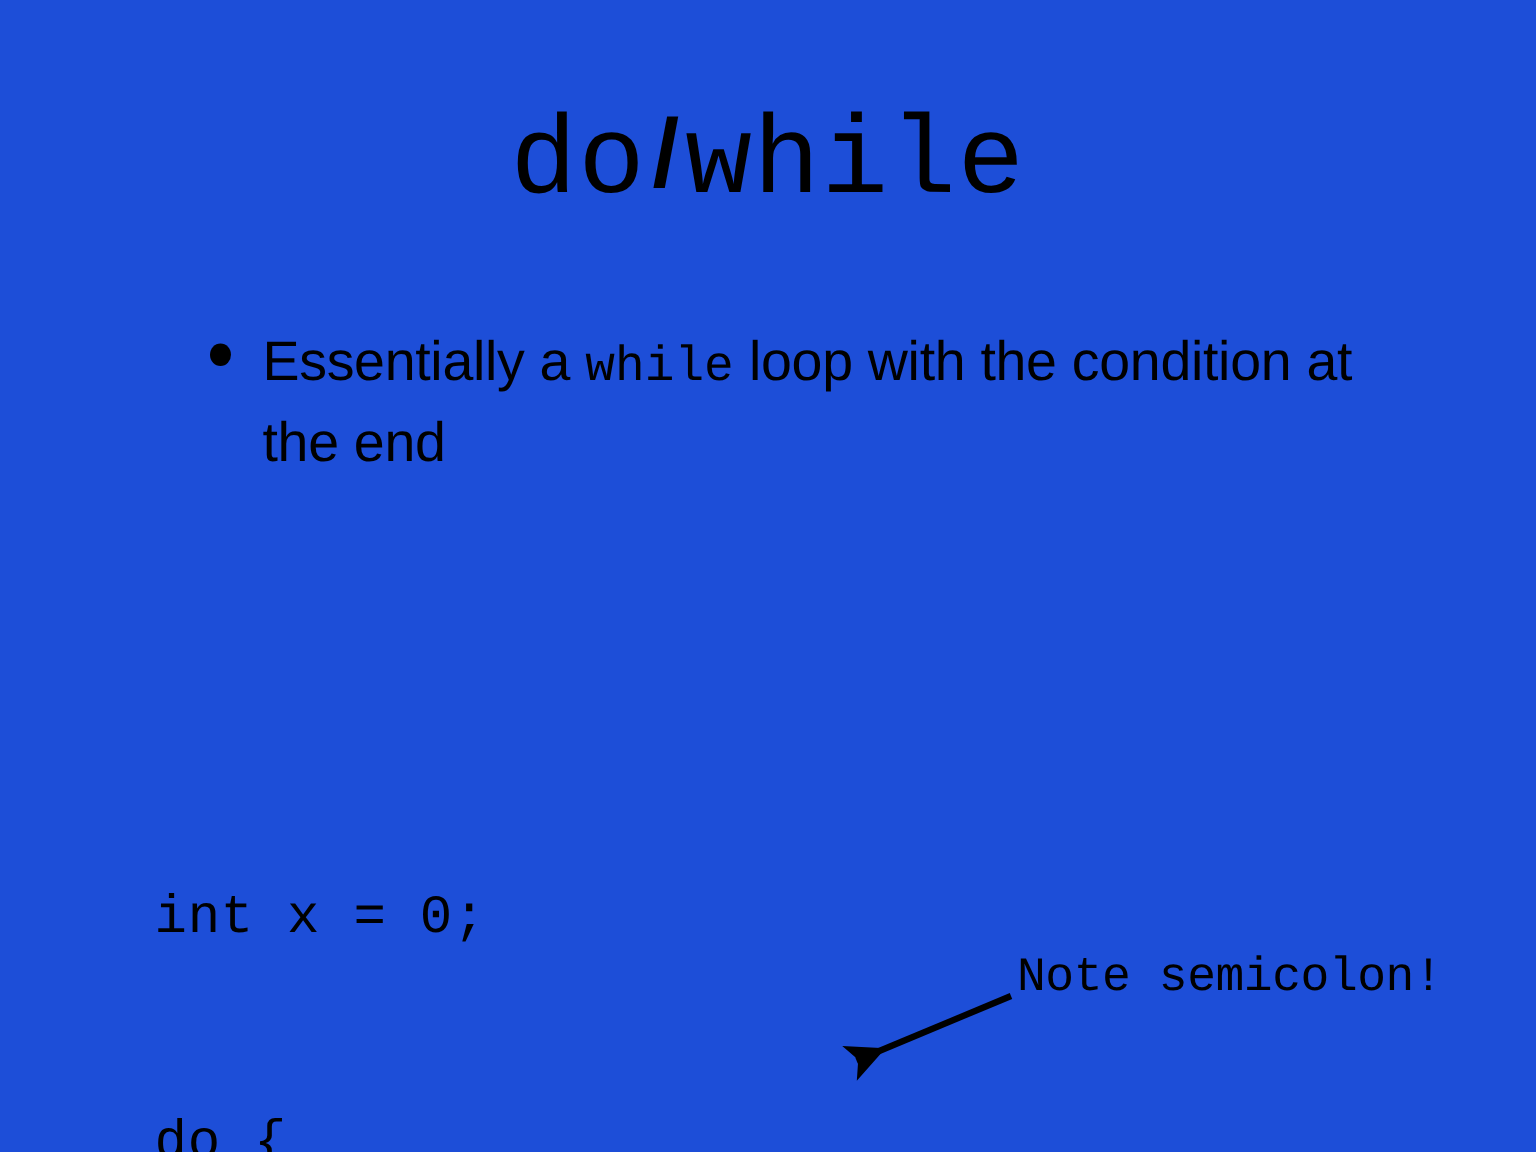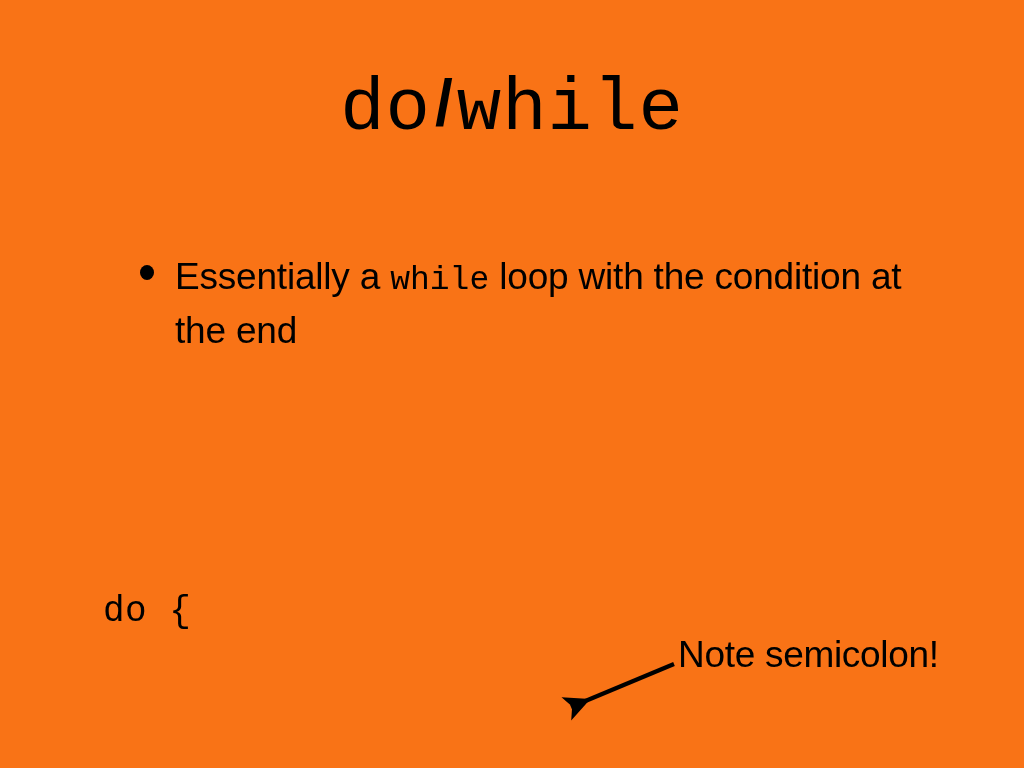--- a/index.html
+++ b/index.html
@@ -20,7 +20,7 @@
   .slide {
     position: absolute;
     inset: 0;
-    background: #f97316;
+    background: #1d4ed8;
   }
 
   

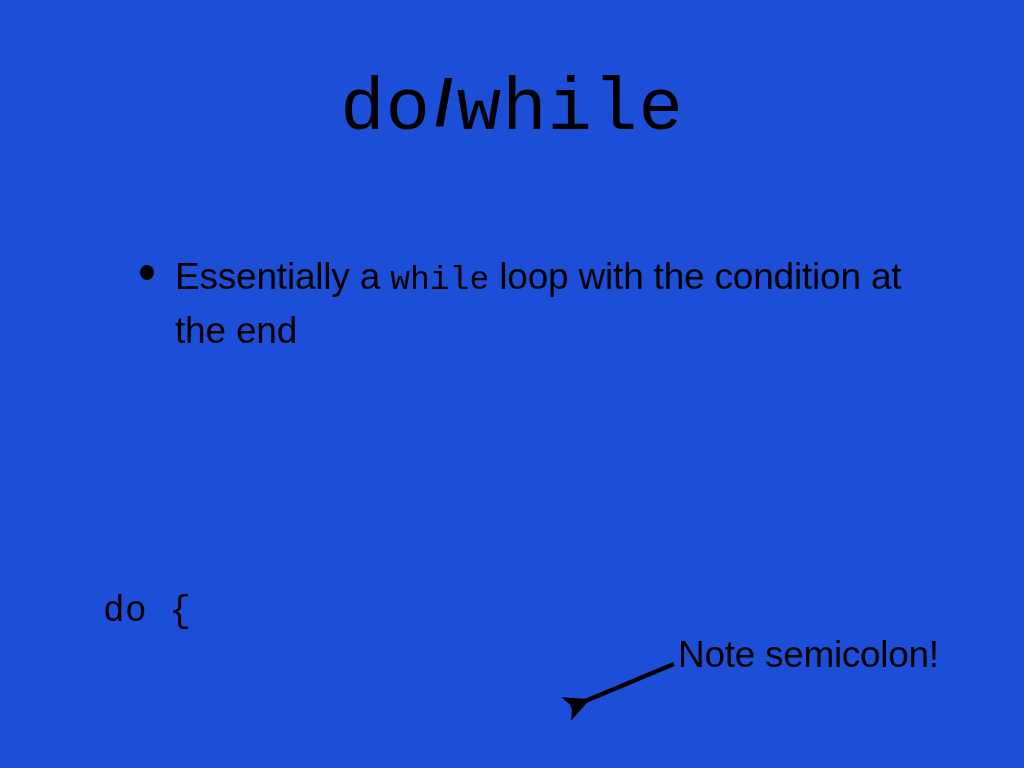--- a/index.html
+++ b/index.html
@@ -59,7 +59,6 @@
     position: relative;
     padding-left: 40px;
     margin-bottom: 22px;
-    margin-top: 36px;
   }
   .bullet-row:last-child { margin-bottom: 0; }
 

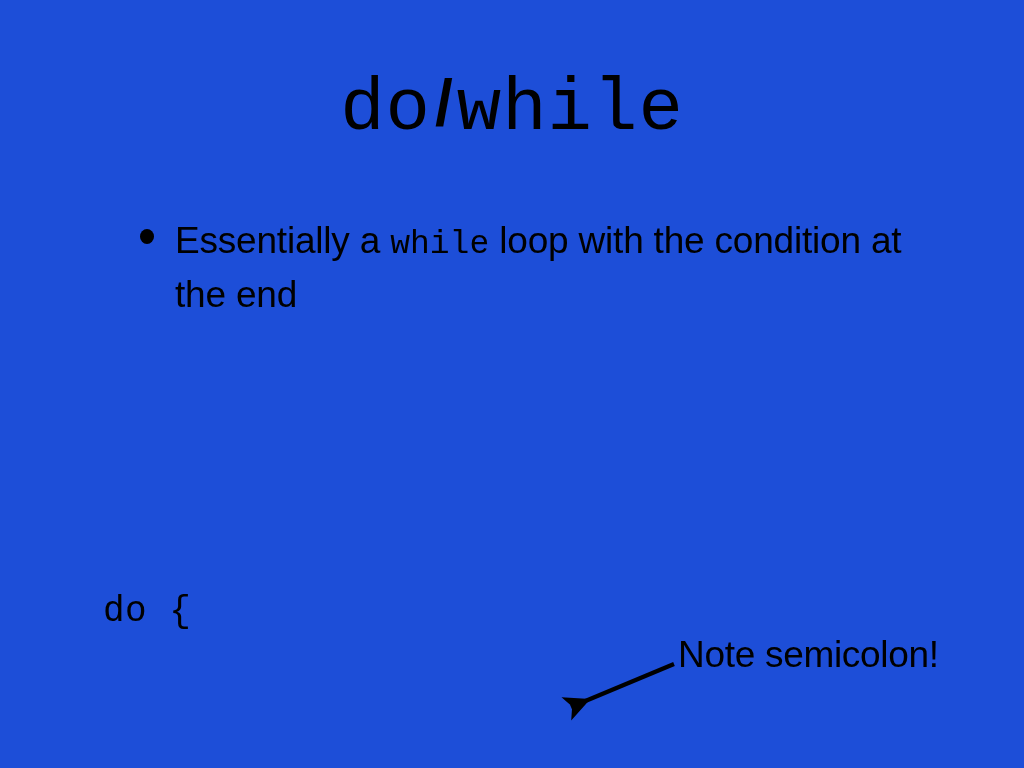--- a/index.html
+++ b/index.html
@@ -138,6 +138,7 @@
   </div>
 
   <div class="code-block">
+    <span class="code-line">int x = 0;</span>
     <span class="code-line">do {</span>
     
     

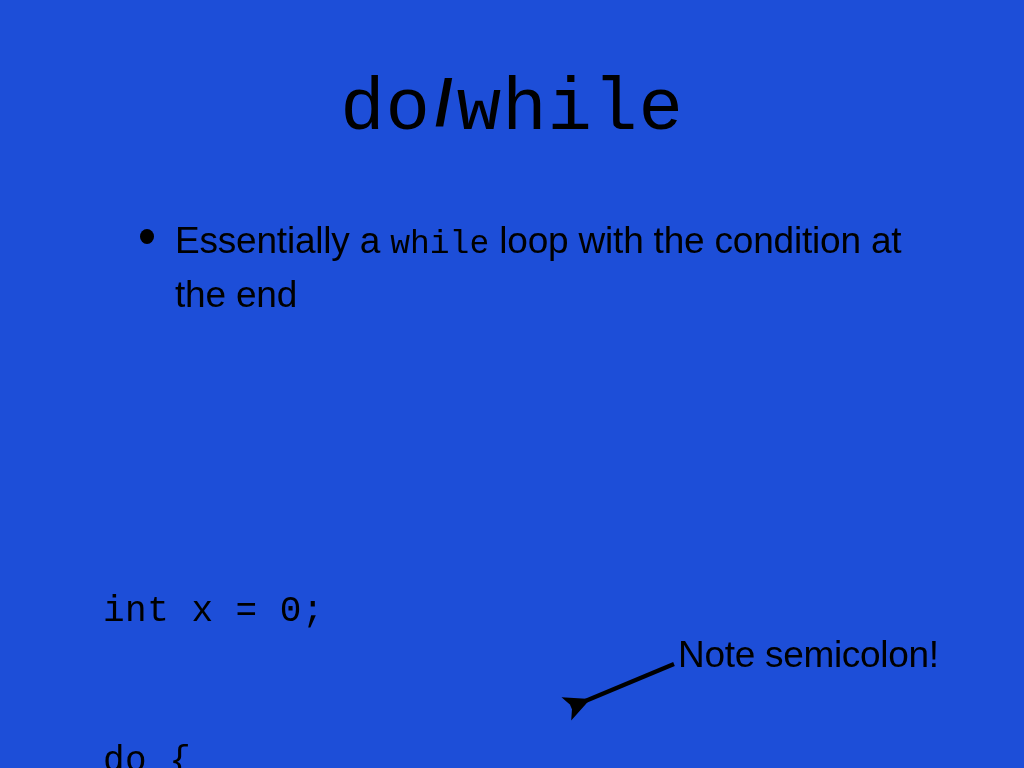--- a/index.html
+++ b/index.html
@@ -103,8 +103,8 @@
     position: absolute;
     left: 678px;
     top: 636px;
-    font-family: Liberation Sans, sans-serif;
-    font-size: 37px;
+    font-family: Liberation Mono, monospace;
+    font-size: 32px;
     line-height: 1;
     white-space: nowrap;
     letter-spacing: -0.3px;

